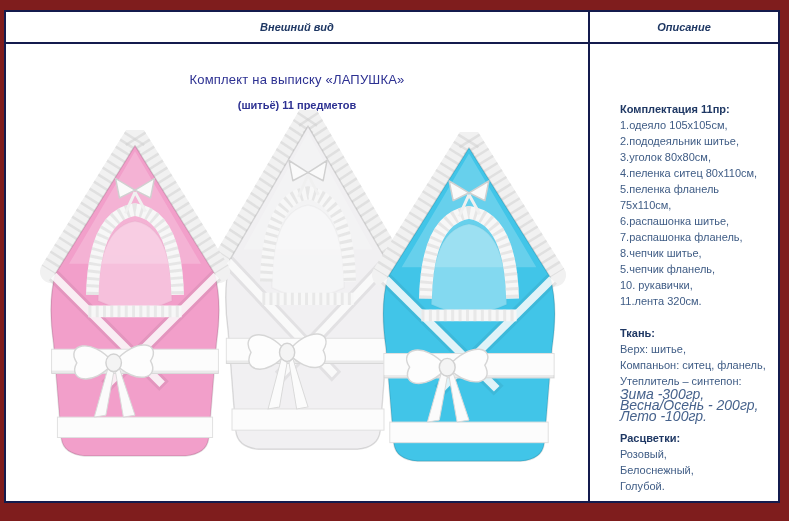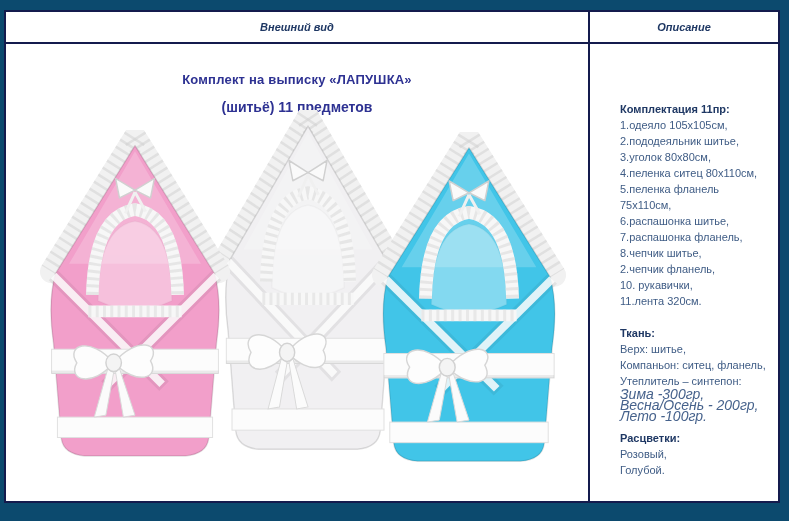--- a/index.html
+++ b/index.html
@@ -7,7 +7,7 @@
   body { font-family:"Liberation Sans", sans-serif; }
   .page {
     position:relative; width:789px; height:521px;
-    background:#0c4a6e; overflow:hidden;
+    background:#7f1d1d; overflow:hidden;
   }
   .sheet {
     position:absolute; left:4px; top:10px; width:776px; height:493px;

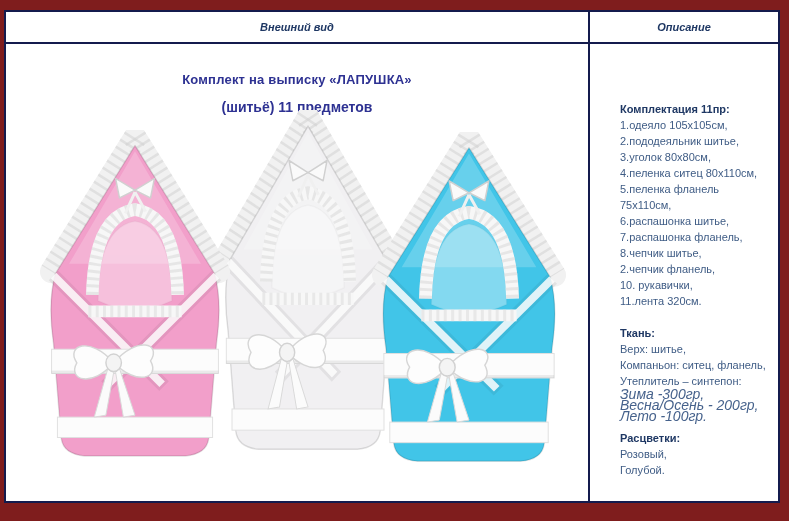--- a/index.html
+++ b/index.html
@@ -25,7 +25,7 @@
   }
   
   .title-block { text-align:center; padding-top:28px; }
-  .title { font-weight:bold; font-size:13px; color:#2d3192; letter-spacing:.2px; }
+  .title { font-weight:normal; font-size:13px; color:#2d3192; letter-spacing:.2px; }
   .subtitle { font-weight:bold; font-size:14px; color:#2d3192; margin-top:12px; }
   .photo { position:absolute; left:4px; top:66px; }
   

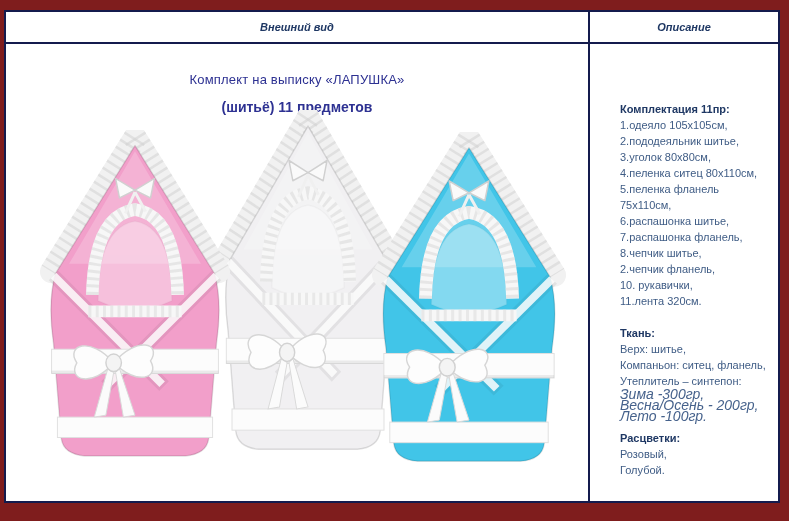--- a/index.html
+++ b/index.html
@@ -26,7 +26,7 @@
   
   .title-block { text-align:center; padding-top:28px; }
   .title { font-weight:normal; font-size:13px; color:#2d3192; letter-spacing:.2px; }
-  .subtitle { font-weight:bold; font-size:14px; color:#2d3192; margin-top:12px; }
+  .subtitle { font-weight:bold; font-size:11px; color:#2d3192; margin-top:12px; }
   .photo { position:absolute; left:4px; top:66px; }
   
   .desc { padding:57px 8px 0 30px; font-size:11px; color:#3f5c85; line-height:16px; }

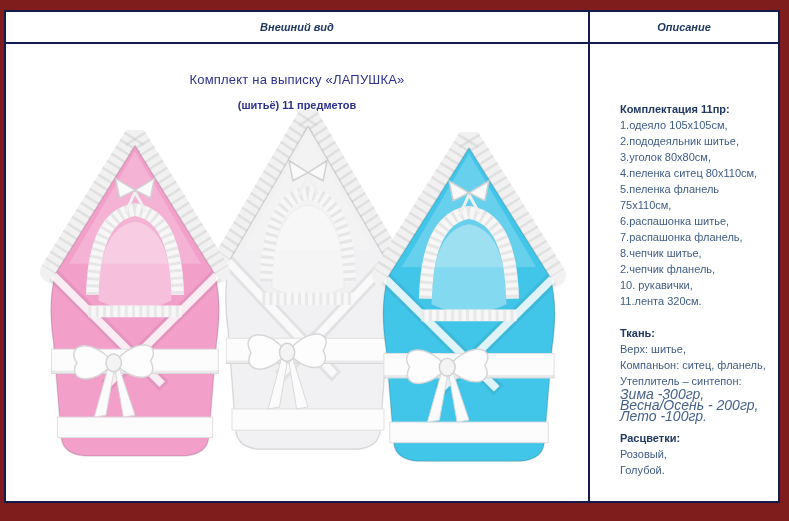--- a/index.html
+++ b/index.html
@@ -111,7 +111,7 @@
         <p>6.распашонка шитье,</p>
         <p>7.распашонка фланель,</p>
         <p>8.чепчик шитье,</p>
-        <p>2.чепчик фланель,</p>
+        <p>5.чепчик фланель,</p>
         <p>10. рукавички,</p>
         <p>11.лента 320см.</p>
         <div class="sp16"></div>

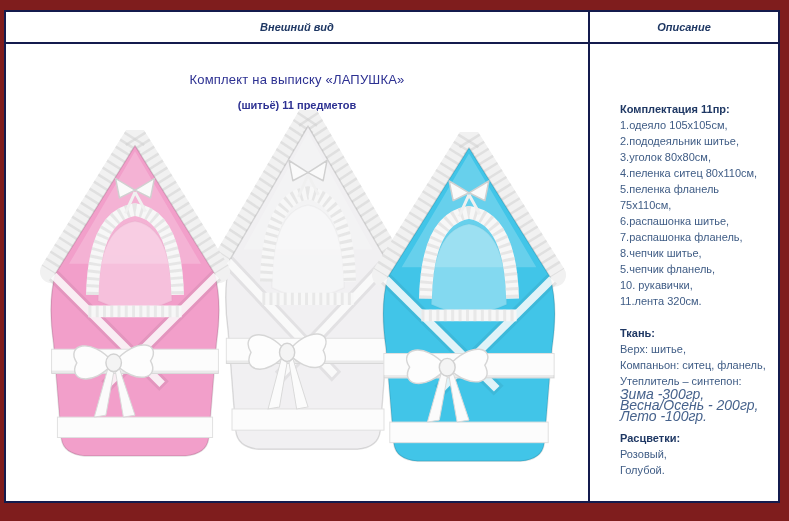--- a/index.html
+++ b/index.html
@@ -125,6 +125,7 @@
         <div class="sp8"></div>
         <p class="h">Расцветки:</p>
         <p>Розовый,</p>
+        <p>Белоснежный,</p>
         <p>Голубой.</p>
       </div>
     </div>

